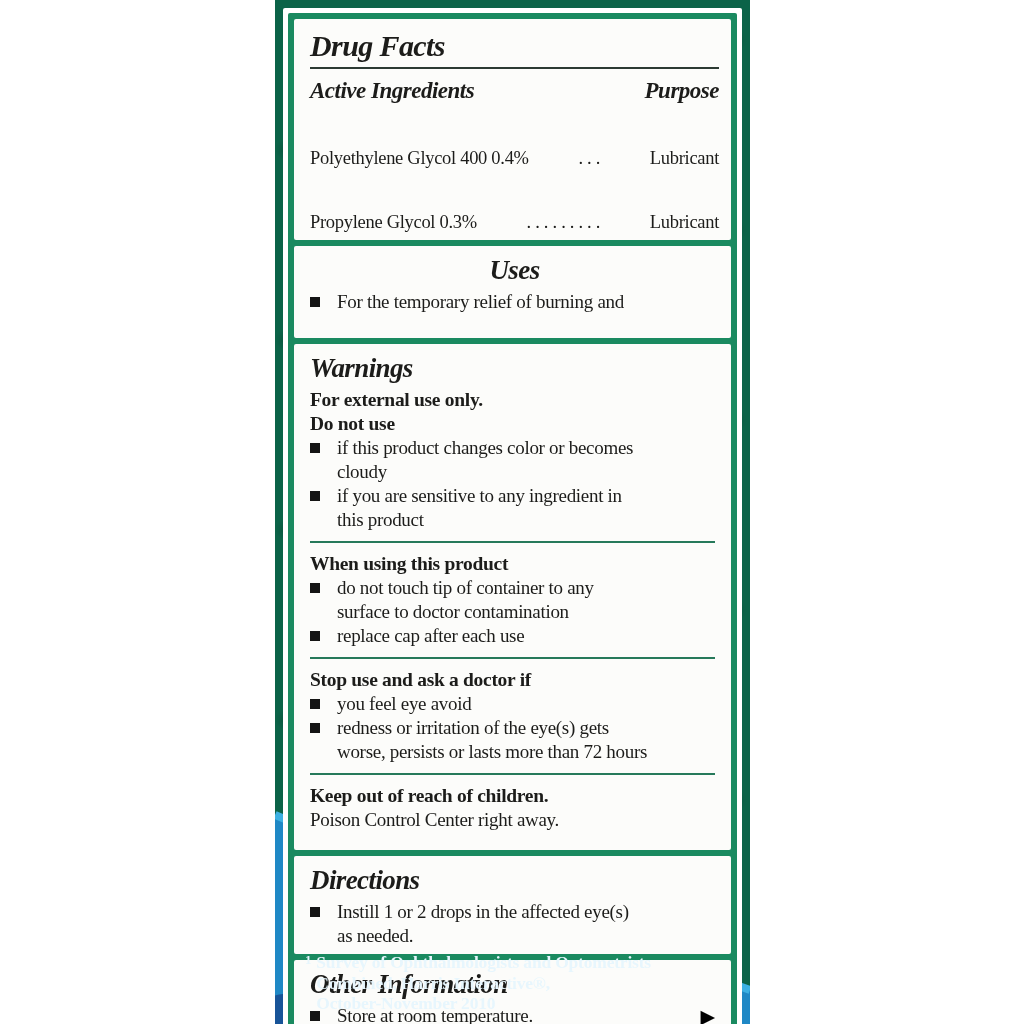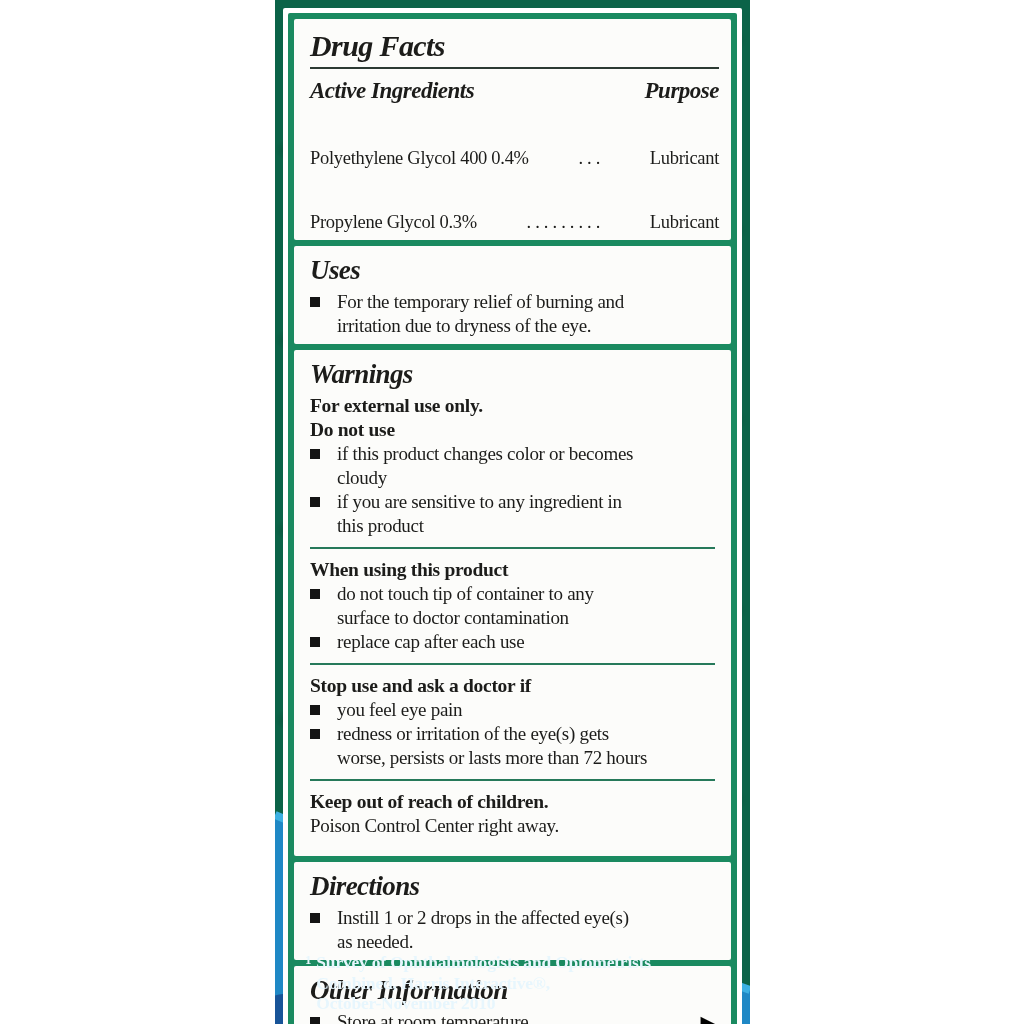--- a/index.html
+++ b/index.html
@@ -47,7 +47,7 @@
     position: relative;
   }
   .box-title-ing   { min-height: 146px; }
-  .box-uses        { min-height: 92px; }
+  .box-uses        { min-height: 92px; text-align: center; }
   .box-warnings    { min-height: 506px; }
   .box-directions  { min-height: 76px; }
   .box-other       { min-height: 82px; }

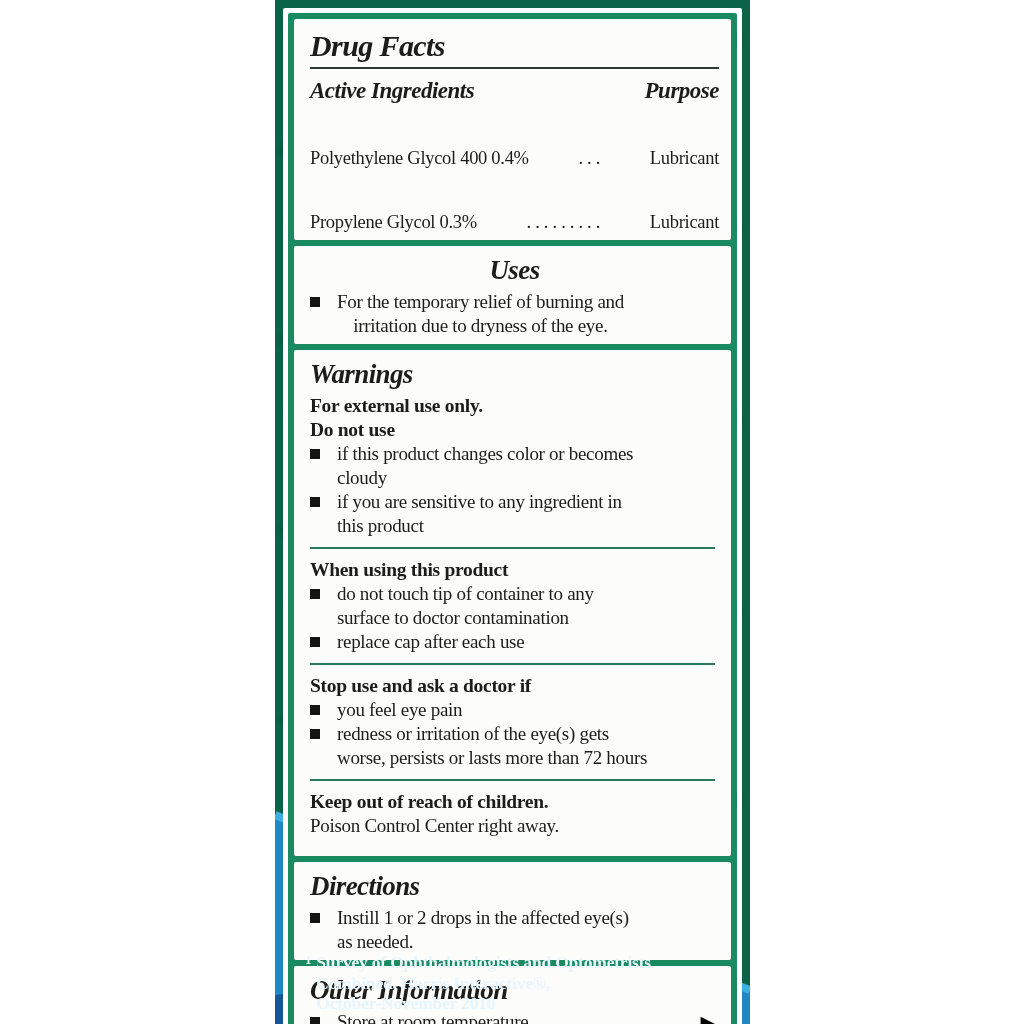--- a/index.html
+++ b/index.html
@@ -137,7 +137,6 @@
             <span class="sq"></span>
             <div class="txt">
               <div>For the temporary relief of burning and</div>
-              <div>irritation due to dryness of the eye.</div>
             </div>
           </div>
         </section>

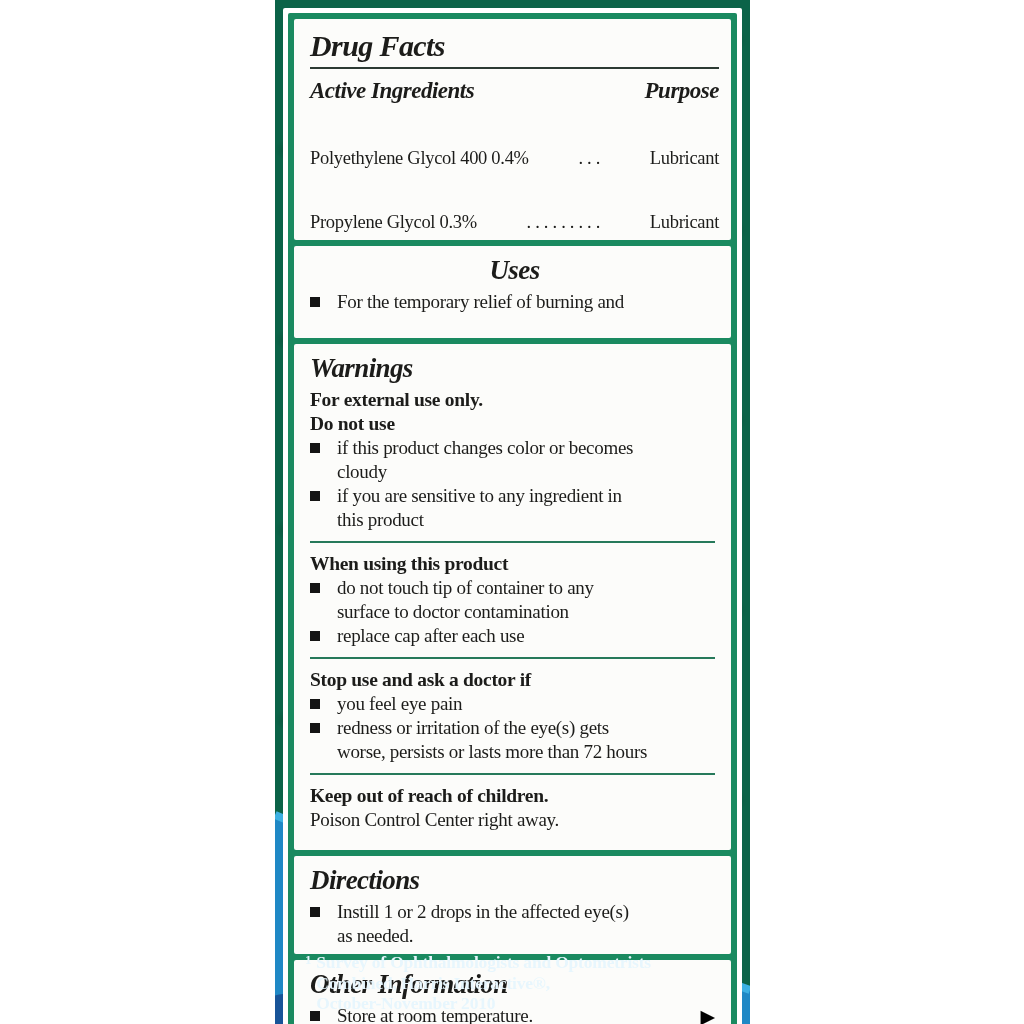--- a/index.html
+++ b/index.html
@@ -184,7 +184,7 @@
           <div class="bullet">
             <span class="sq"></span>
             <div class="txt">
-              <div>you feel eye pain</div>
+              <div>you feel eye avoid</div>
             </div>
           </div>
           <div class="bullet">

